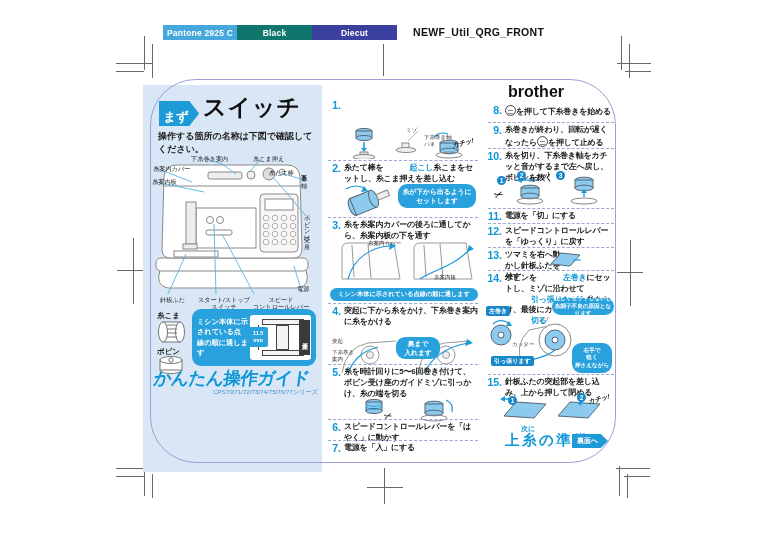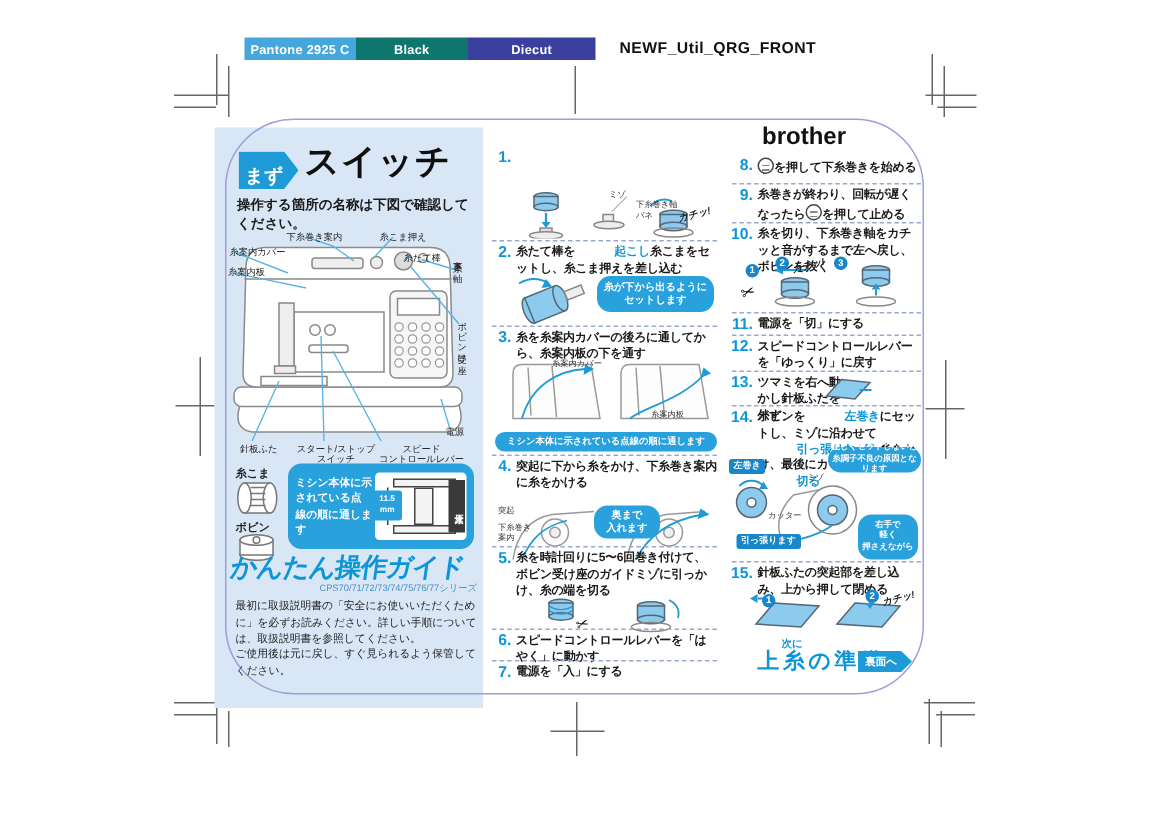--- a/index.html
+++ b/index.html
@@ -224,8 +224,6 @@
 
   <div class="gtitle">かんたん操作ガイド</div>
   <div class="series">CPS70/71/72/73/74/75/76/77シリーズ</div>
-  <div class="note">最初に取扱説明書の「安全にお使いいただくために」を必ずお読みください。詳しい手順については、取扱説明書を参照してください。
-ご使用後は元に戻し、すぐ見られるよう保管してください。</div>
 
   <div class="step mid" style="left:328px;top:100px;width:150px">
     <span class="snum">1.</span>

